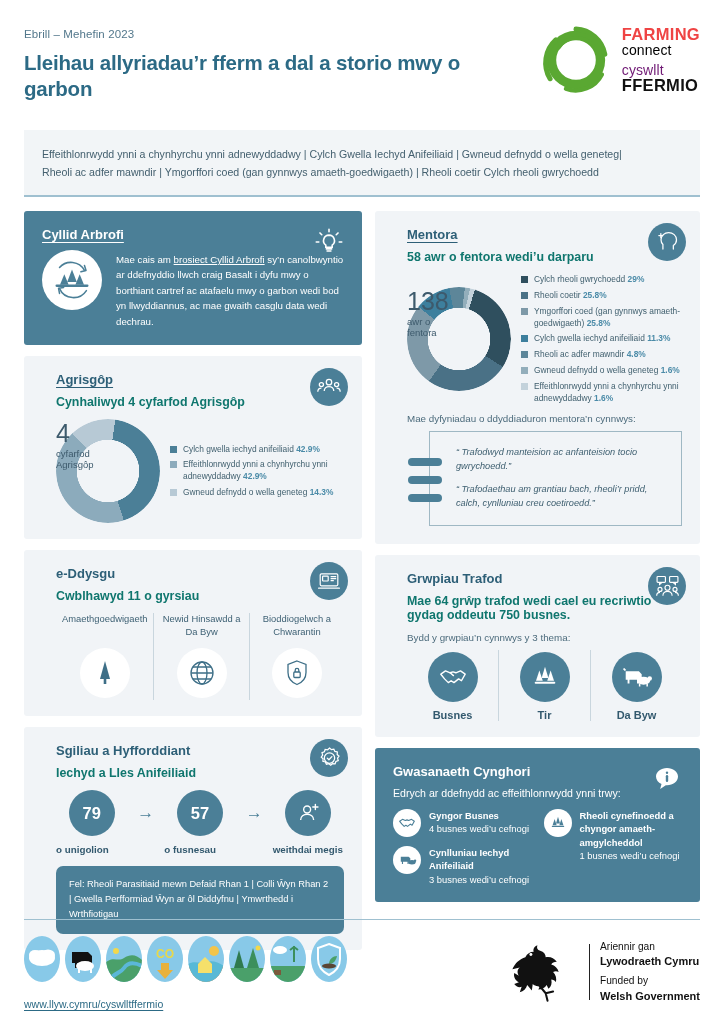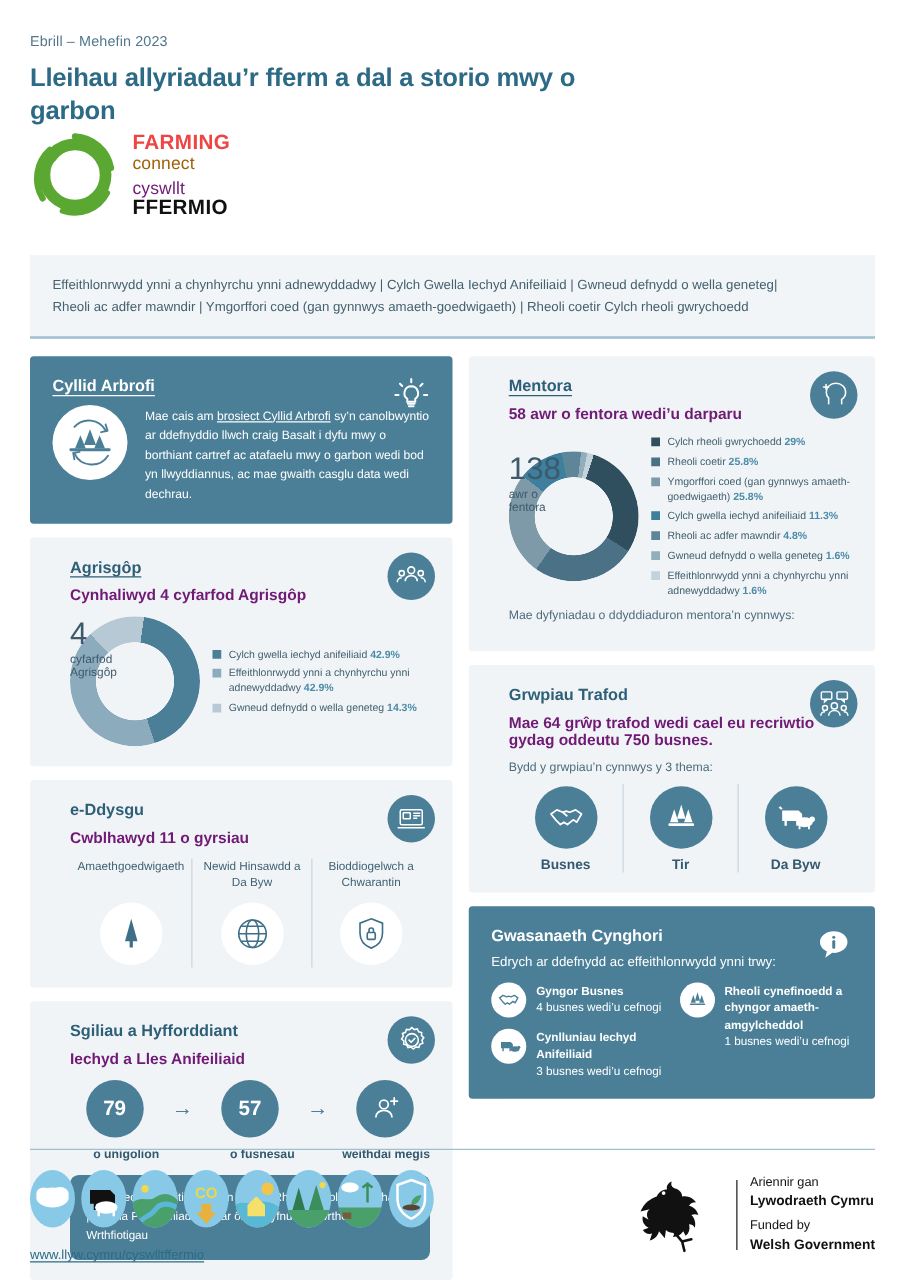--- a/index.html
+++ b/index.html
@@ -15,7 +15,7 @@
 
   
   .header { display: flex; justify-content: space-between; align-items: flex-start;
-            padding: 22px 24px 0 24px; flex-direction: column; }
+            padding: 22px 24px 0 24px; }
   .header-left { padding-top: 6px; }
   .date-line { font-size: 11.5px; color: #53788c; letter-spacing: .1px; margin-bottom: 10px; }
   .main-title { font-size: 20.5px; line-height: 1.28; font-weight: bold; color: #2c6a85;

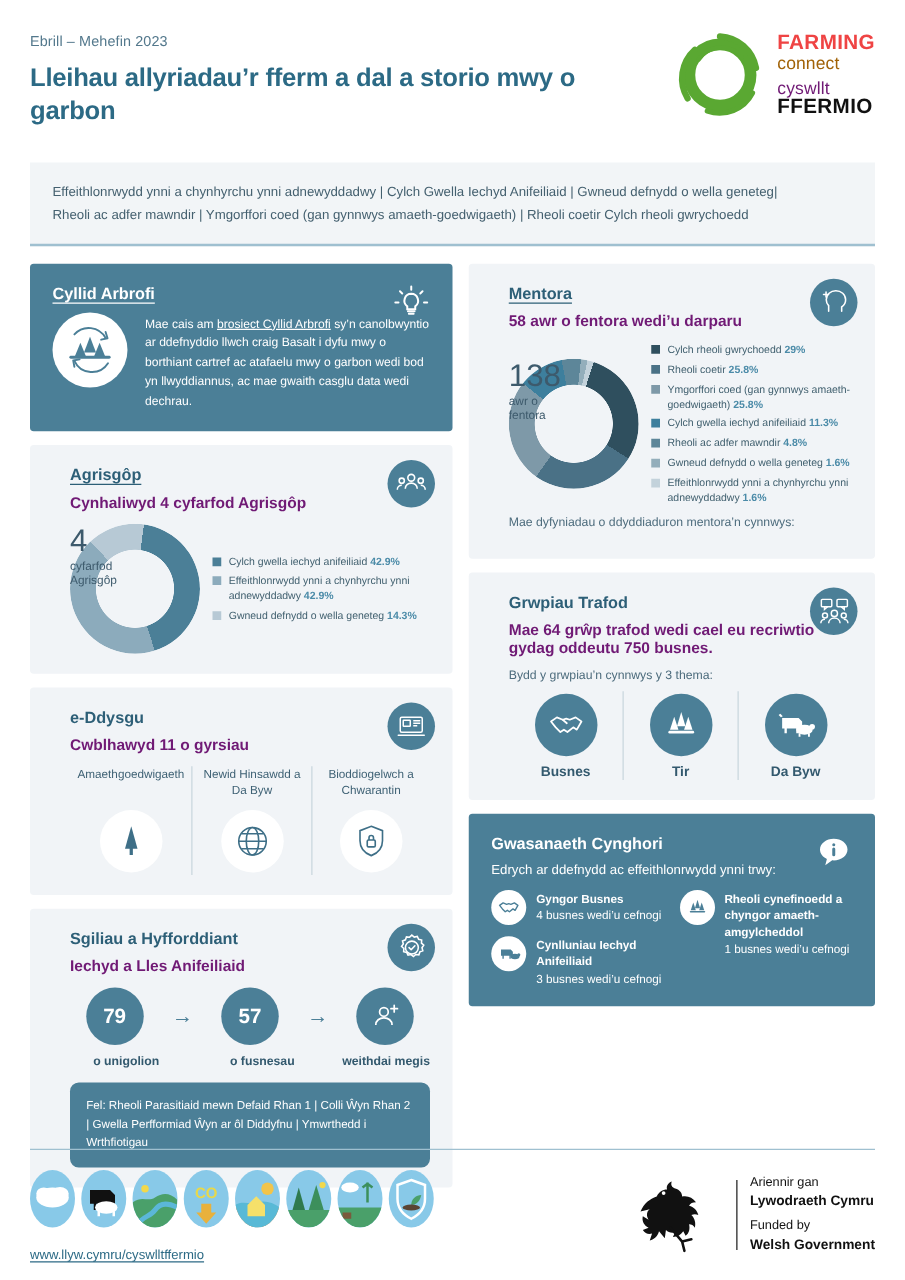--- a/index.html
+++ b/index.html
@@ -26,7 +26,7 @@
   .logo-mark { width: 72px; height: 72px; flex: none; }
   .logo-text { line-height: 1.04; }
   .logo-text .l1 { font-size: 16.5px; font-weight: bold; letter-spacing: .3px; color: #ef4444; }
-  .logo-text .l2 { font-size: 14px; color: #a16207; letter-spacing: .1px; }
+  .logo-text .l2 { font-size: 14px; color: #000000; letter-spacing: .1px; }
   .logo-text .l3 { font-size: 14px; color: #701a75; margin-top: 5px; letter-spacing: .1px; }
   .logo-text .l4 { font-size: 16.5px; font-weight: bold; letter-spacing: .3px; color: #111; }
 

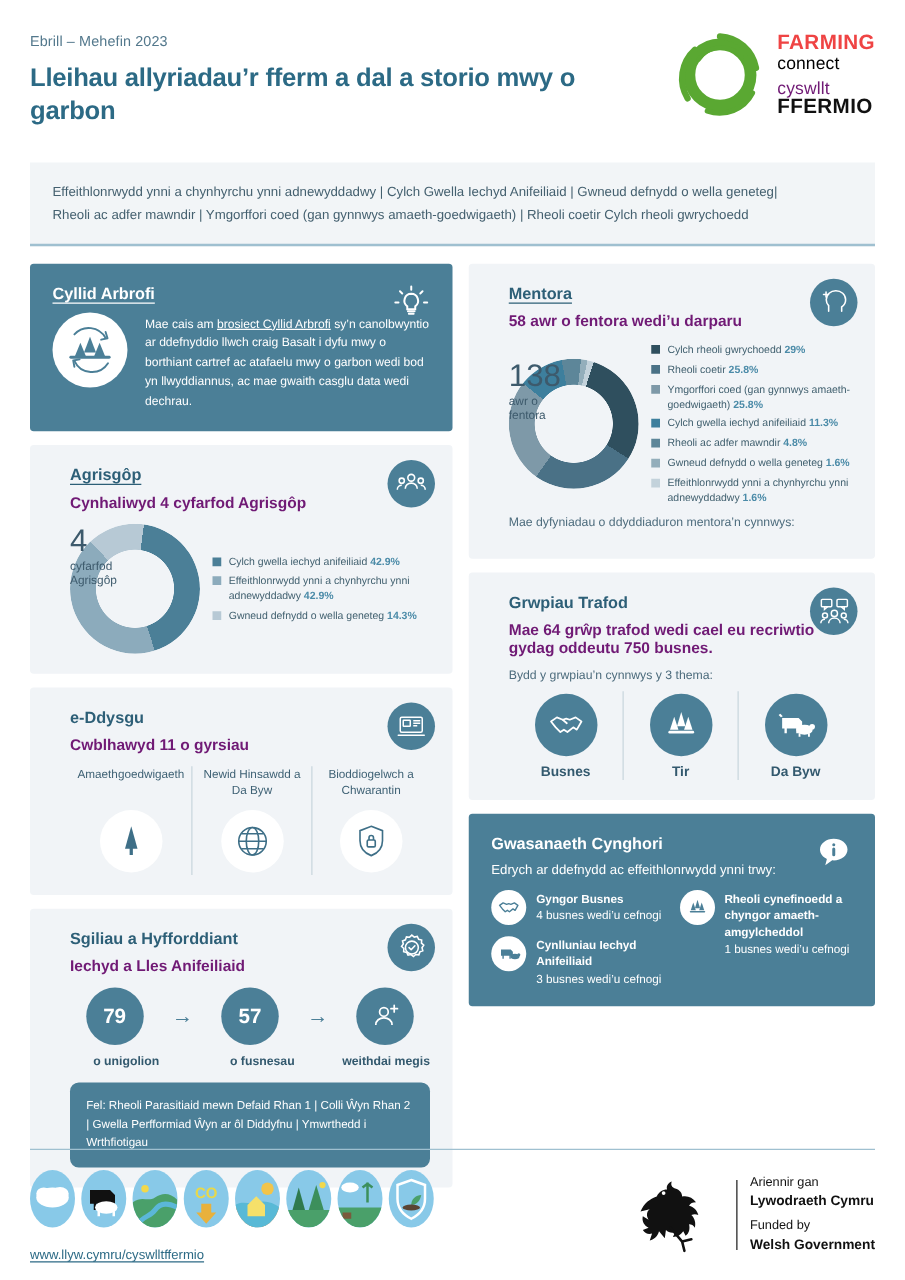--- a/index.html
+++ b/index.html
@@ -52,7 +52,7 @@
                 text-underline-offset: 3px; margin-bottom: 8px; color: #2d5f77; }
   .card.dark .card-title { color: #ffffff; }
   .card-title.nolink { text-decoration: none; }
-  .card-sub { font-size: 12.4px; font-weight: bold; color: #701a75; margin-bottom: 10px; }
+  .card-sub { font-size: 12.4px; font-weight: bold; color: #0f766e; margin-bottom: 10px; }
   .card.dark .card-sub { color: #ffffff; }
   .card-note { font-size: 9.8px; color: #4c6b7c; margin-bottom: 7px; }
 

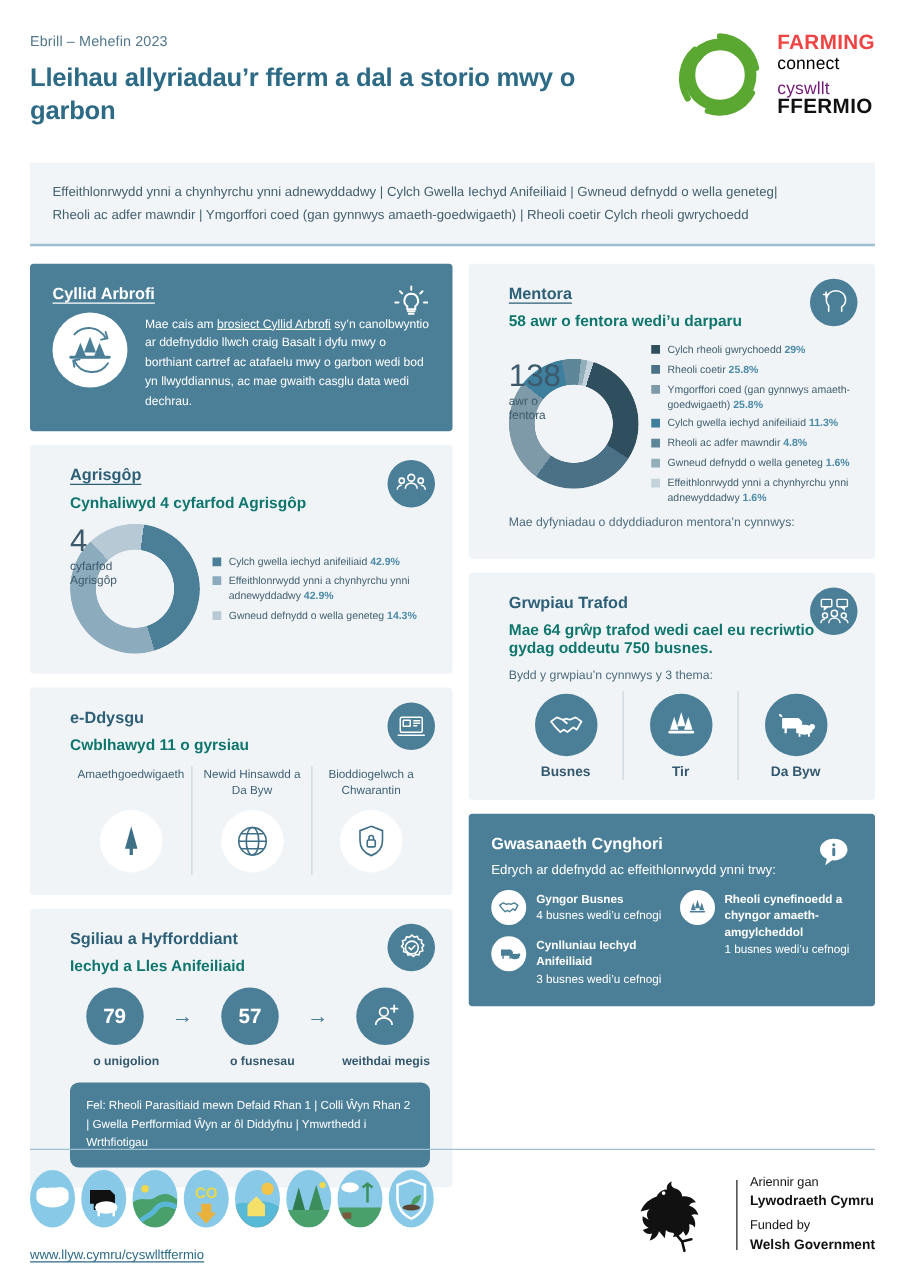--- a/index.html
+++ b/index.html
@@ -378,6 +378,15 @@
             </div>
         </div>
         <div class="card-note" style="margin-top:8px">Mae dyfyniadau o ddyddiaduron mentora’n cynnwys:</div>
+        <div class="quote-box">
+          <div class="quote-ticks">
+            <div class="quote-tick"></div>
+            <div class="quote-tick"></div>
+            <div class="quote-tick"></div>
+          </div>
+          <div class="quote">“ Trafodwyd manteision ac anfanteision tocio gwrychoedd.”</div>
+          <div class="quote">“ Trafodaethau am grantiau bach, rheoli’r pridd, calch, cynlluniau creu coetiroedd.”</div>
+        </div>
       </div>
 
       <div class="card light">

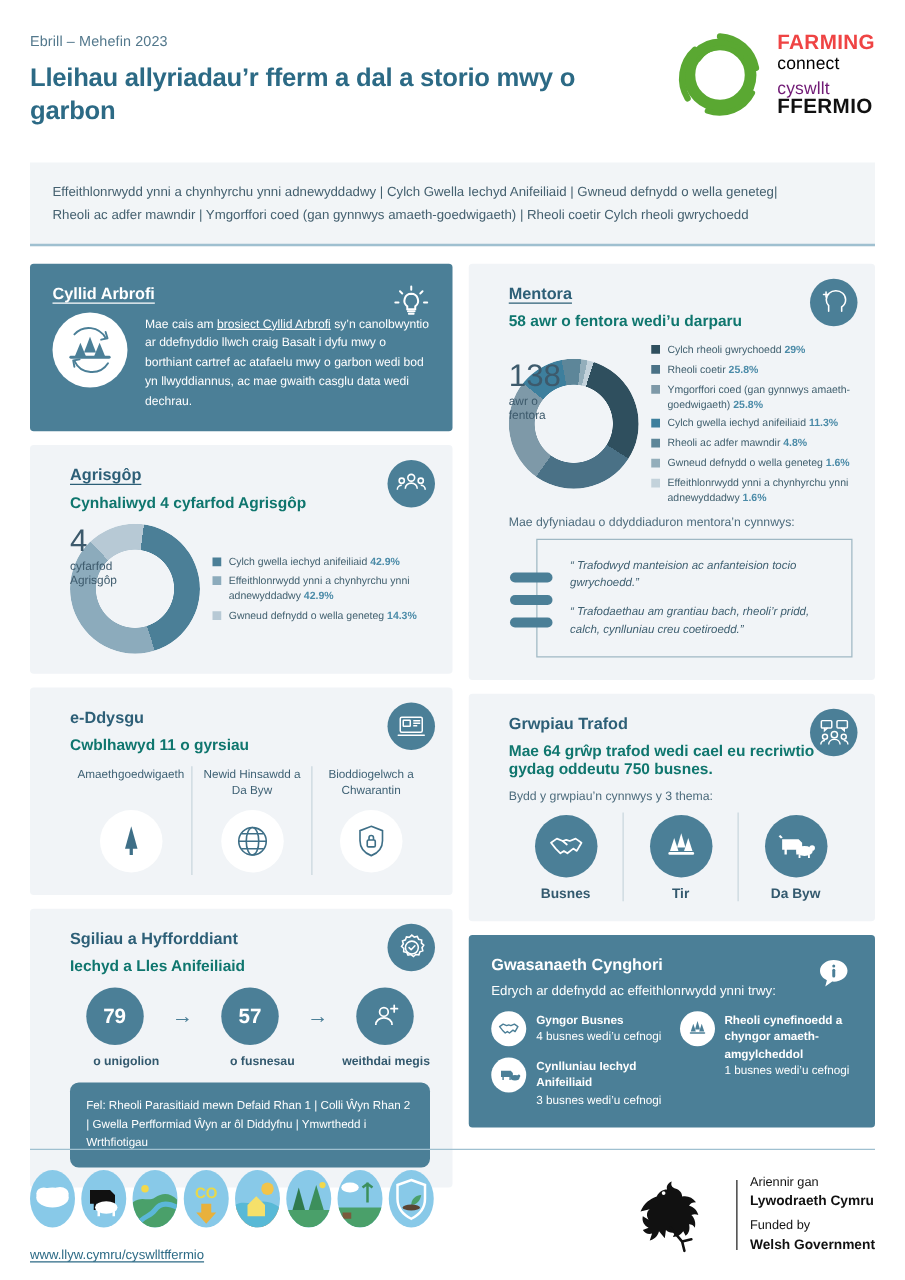--- a/index.html
+++ b/index.html
@@ -101,7 +101,7 @@
 
   
   .skills-row { display: flex; align-items: flex-start; gap: 4px; margin-top: 9px; }
-  .skill-item { text-align: right; width: 74px; }
+  .skill-item { text-align: left; width: 74px; }
   .skill-circle { width: 46px; height: 46px; border-radius: 50%; background: #4b7f97;
                   color: #fff; font-size: 16.5px; font-weight: bold; display: flex;
                   align-items: center; justify-content: center; margin: 0 auto 8px auto; }

